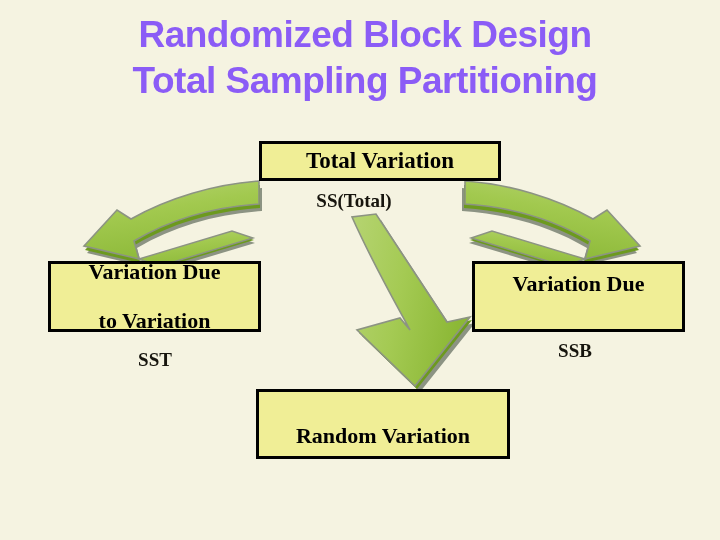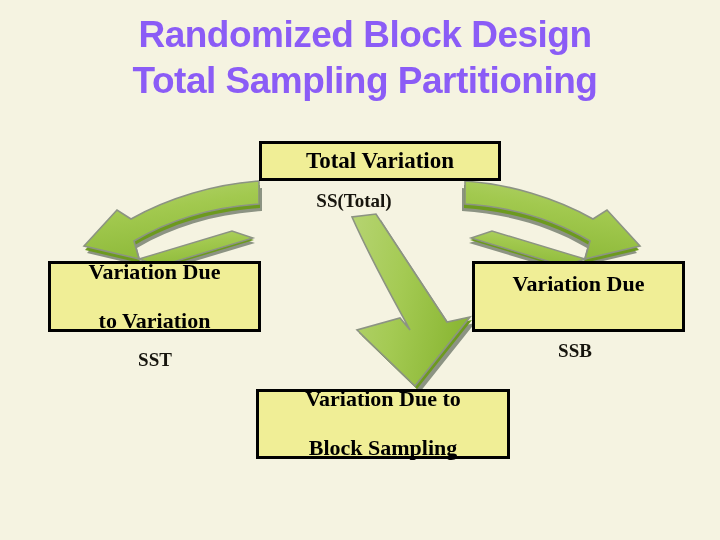--- a/index.html
+++ b/index.html
@@ -257,7 +257,7 @@
 
   <div class="vbox" id="box-sampling">
     <span>
-      <span>Variation Due to</span><br>
+      <br>
       <span>Block Sampling</span>
     </span>
   </div>

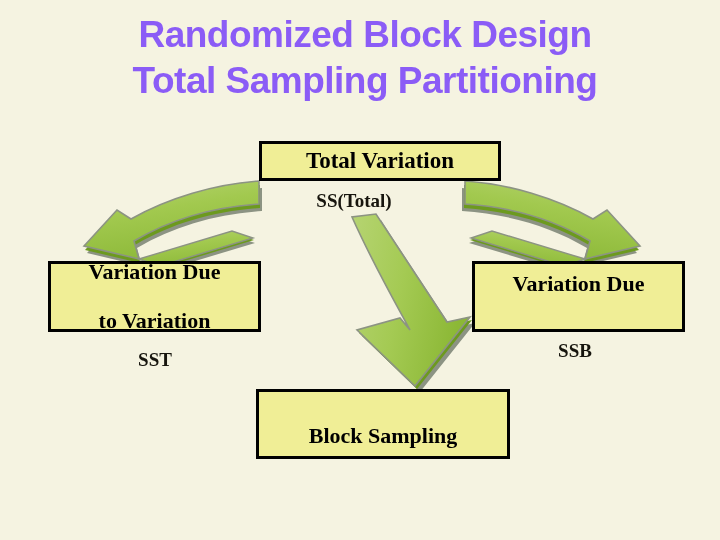--- a/index.html
+++ b/index.html
@@ -258,7 +258,7 @@
   <div class="vbox" id="box-sampling">
     <span>
       <br>
-      <span>Block Sampling</span>
+      <span>Random Variation</span>
     </span>
   </div>
 

